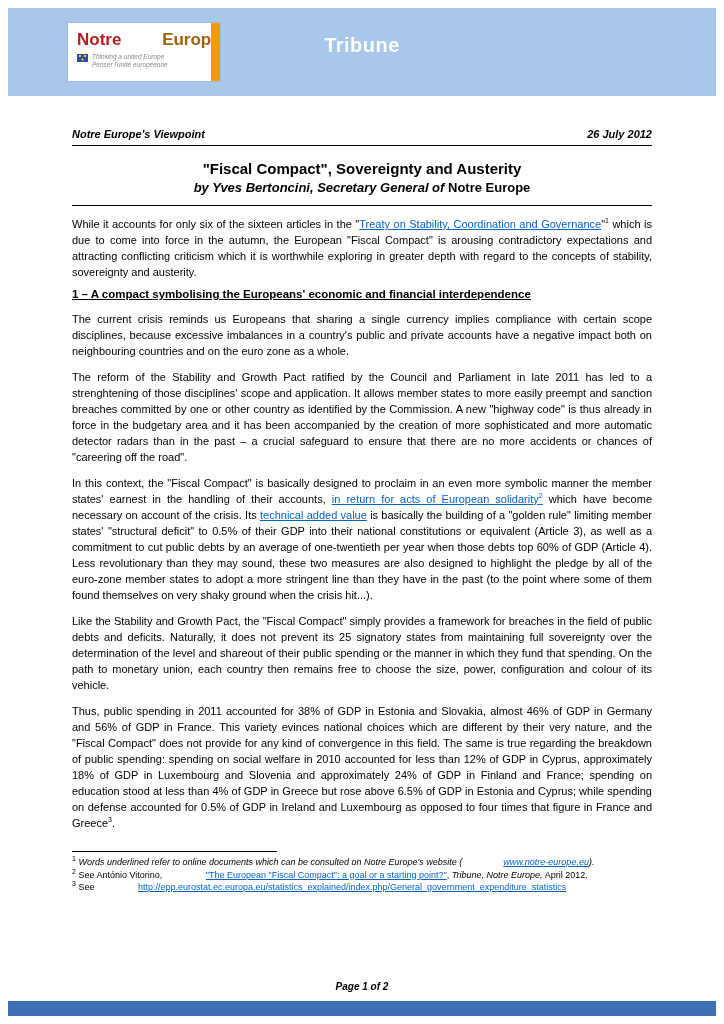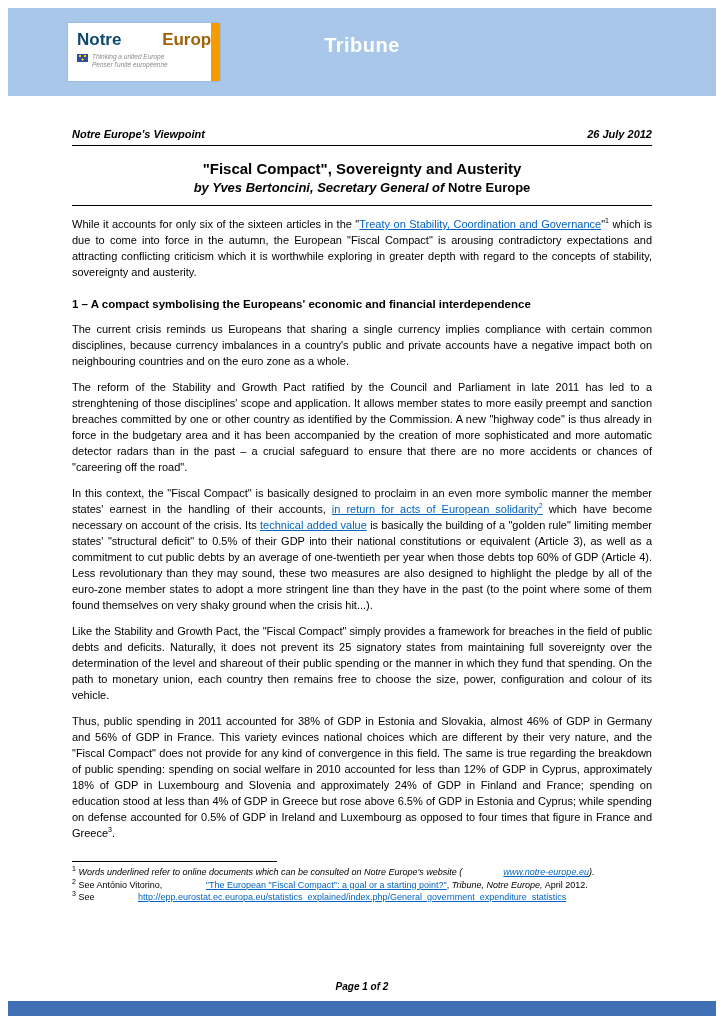--- a/index.html
+++ b/index.html
@@ -29,7 +29,7 @@
   }
   .logo-main { flex:1; padding:7px 4px 4px 9px; overflow:hidden; }
   .logo-brand { font-size:17px; font-weight:bold; line-height:19px; white-space:nowrap; }
-  .brand-notre { color:#0c4a6e; }
+  .brand-notre { color:#b91c1c; }
   .brand-europe { color:#a16207;margin-left:36px; }
   .logo-tagline-row { display:flex; gap:4px; margin-top:4px; align-items:flex-start; }
   .flag {

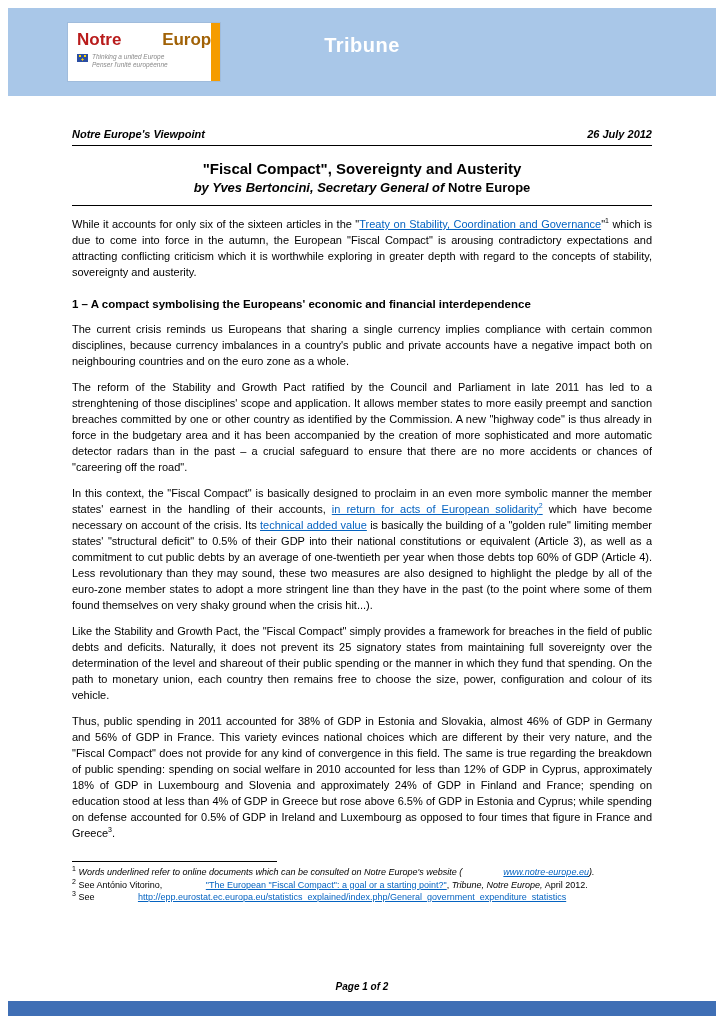--- a/index.html
+++ b/index.html
@@ -55,7 +55,7 @@
   .doc-title { text-align:center; font-size:15px; font-weight:bold; margin-top:14px; line-height:18px; }
   .byline { text-align:center; font-size:13px; margin-top:2px; line-height:16px; }
   .para { font-size:11px; line-height:16px; text-align:justify; margin-top:10px; }
-  .sec-heading { font-size:11.5px; font-weight:bold; margin-top:17px; line-height:14px; }
+  .sec-heading { font-size:11.5px; font-weight:bold; margin-top:7px; line-height:14px;text-decoration:underline; }
   sup { font-size:7px; line-height:0; }
   .link { color:#0563c1; text-decoration:underline; cursor:pointer; }
   .it { font-style:italic; }

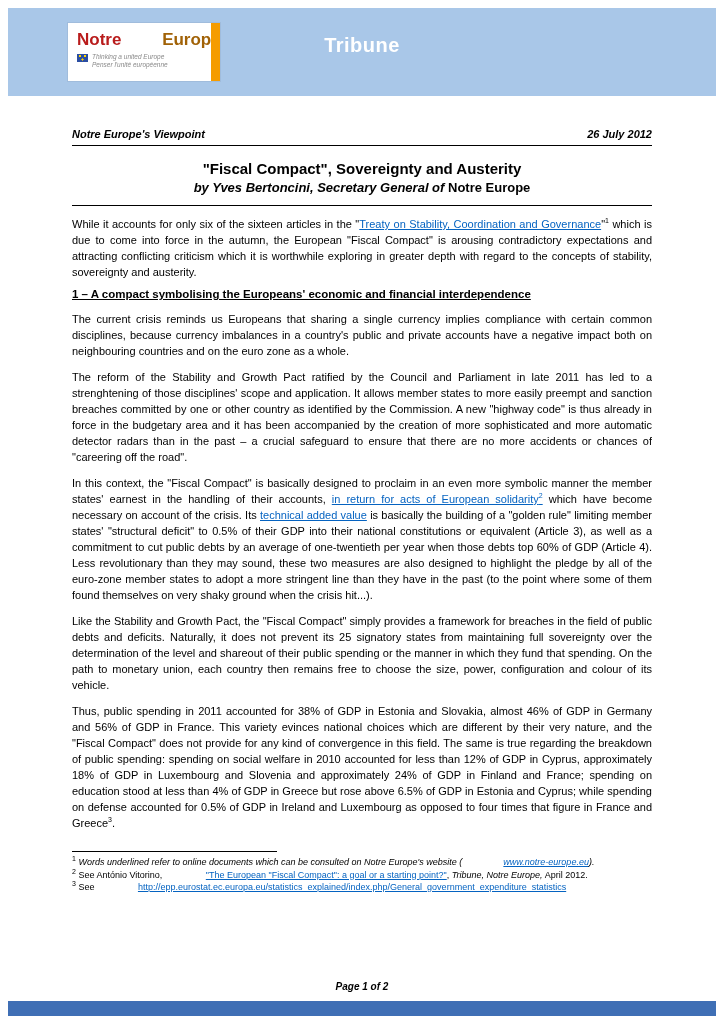--- a/index.html
+++ b/index.html
@@ -114,7 +114,7 @@
     <p class="para"><span>While it accounts for only six of the sixteen articles in the "</span><a href="#" class="link">Treaty on Stability, Coordination and Governance</a><span>"</span><span><sup>1</sup></span><span> which is due to come into force in the autumn, the European "Fiscal Compact" is arousing contradictory expectations and attracting conflicting criticism which it is worthwhile exploring in greater depth with regard to the concepts of stability, sovereignty and austerity.</span></p>
 
     <h2 class="sec-heading">1 – A compact symbolising the Europeans' economic and financial interdependence</h2>
-    <p class="para">The current crisis reminds us Europeans that sharing a single currency implies compliance with certain common disciplines, because currency imbalances in a country's public and private accounts have a negative impact both on neighbouring countries and on the euro zone as a whole.</p>
+    <p class="para">The current crisis reminds us Europeans that sharing a single currency implies compliance with certain scope disciplines, because excessive imbalances in a country's public and private accounts have a negative impact both on neighbouring countries and on the euro zone as a whole.</p>
     <p class="para">The reform of the Stability and Growth Pact ratified by the Council and Parliament in late 2011 has led to a strenghtening of those disciplines' scope and application. It allows member states to more easily preempt and sanction breaches committed by one or other country as identified by the Commission. A new "highway code" is thus already in force in the budgetary area and it has been accompanied by the creation of more sophisticated and more automatic detector radars than in the past – a crucial safeguard to ensure that there are no more accidents or chances of "careering off the road".</p>
     <p class="para"><span>In this context, the "Fiscal Compact" is basically designed to proclaim in an even more symbolic manner the member states' earnest in the handling of their accounts, </span><a href="#" class="link">in return for acts of European solidarity</a><a href="#" class="link"><sup>2</sup></a><span> which have become necessary on account of the crisis. Its </span><a href="#" class="link">technical added value</a><span> is basically the building of a "golden rule" limiting member states' "structural deficit" to 0.5% of their GDP into their national constitutions or equivalent (Article 3), as well as a commitment to cut public debts by an average of one-twentieth per year when those debts top 60% of GDP (Article 4). Less revolutionary than they may sound, these two measures are also designed to highlight the pledge by all of the euro-zone member states to adopt a more stringent line than they have in the past (to the point where some of them found themselves on very shaky ground when the crisis hit...).</span></p>
 

